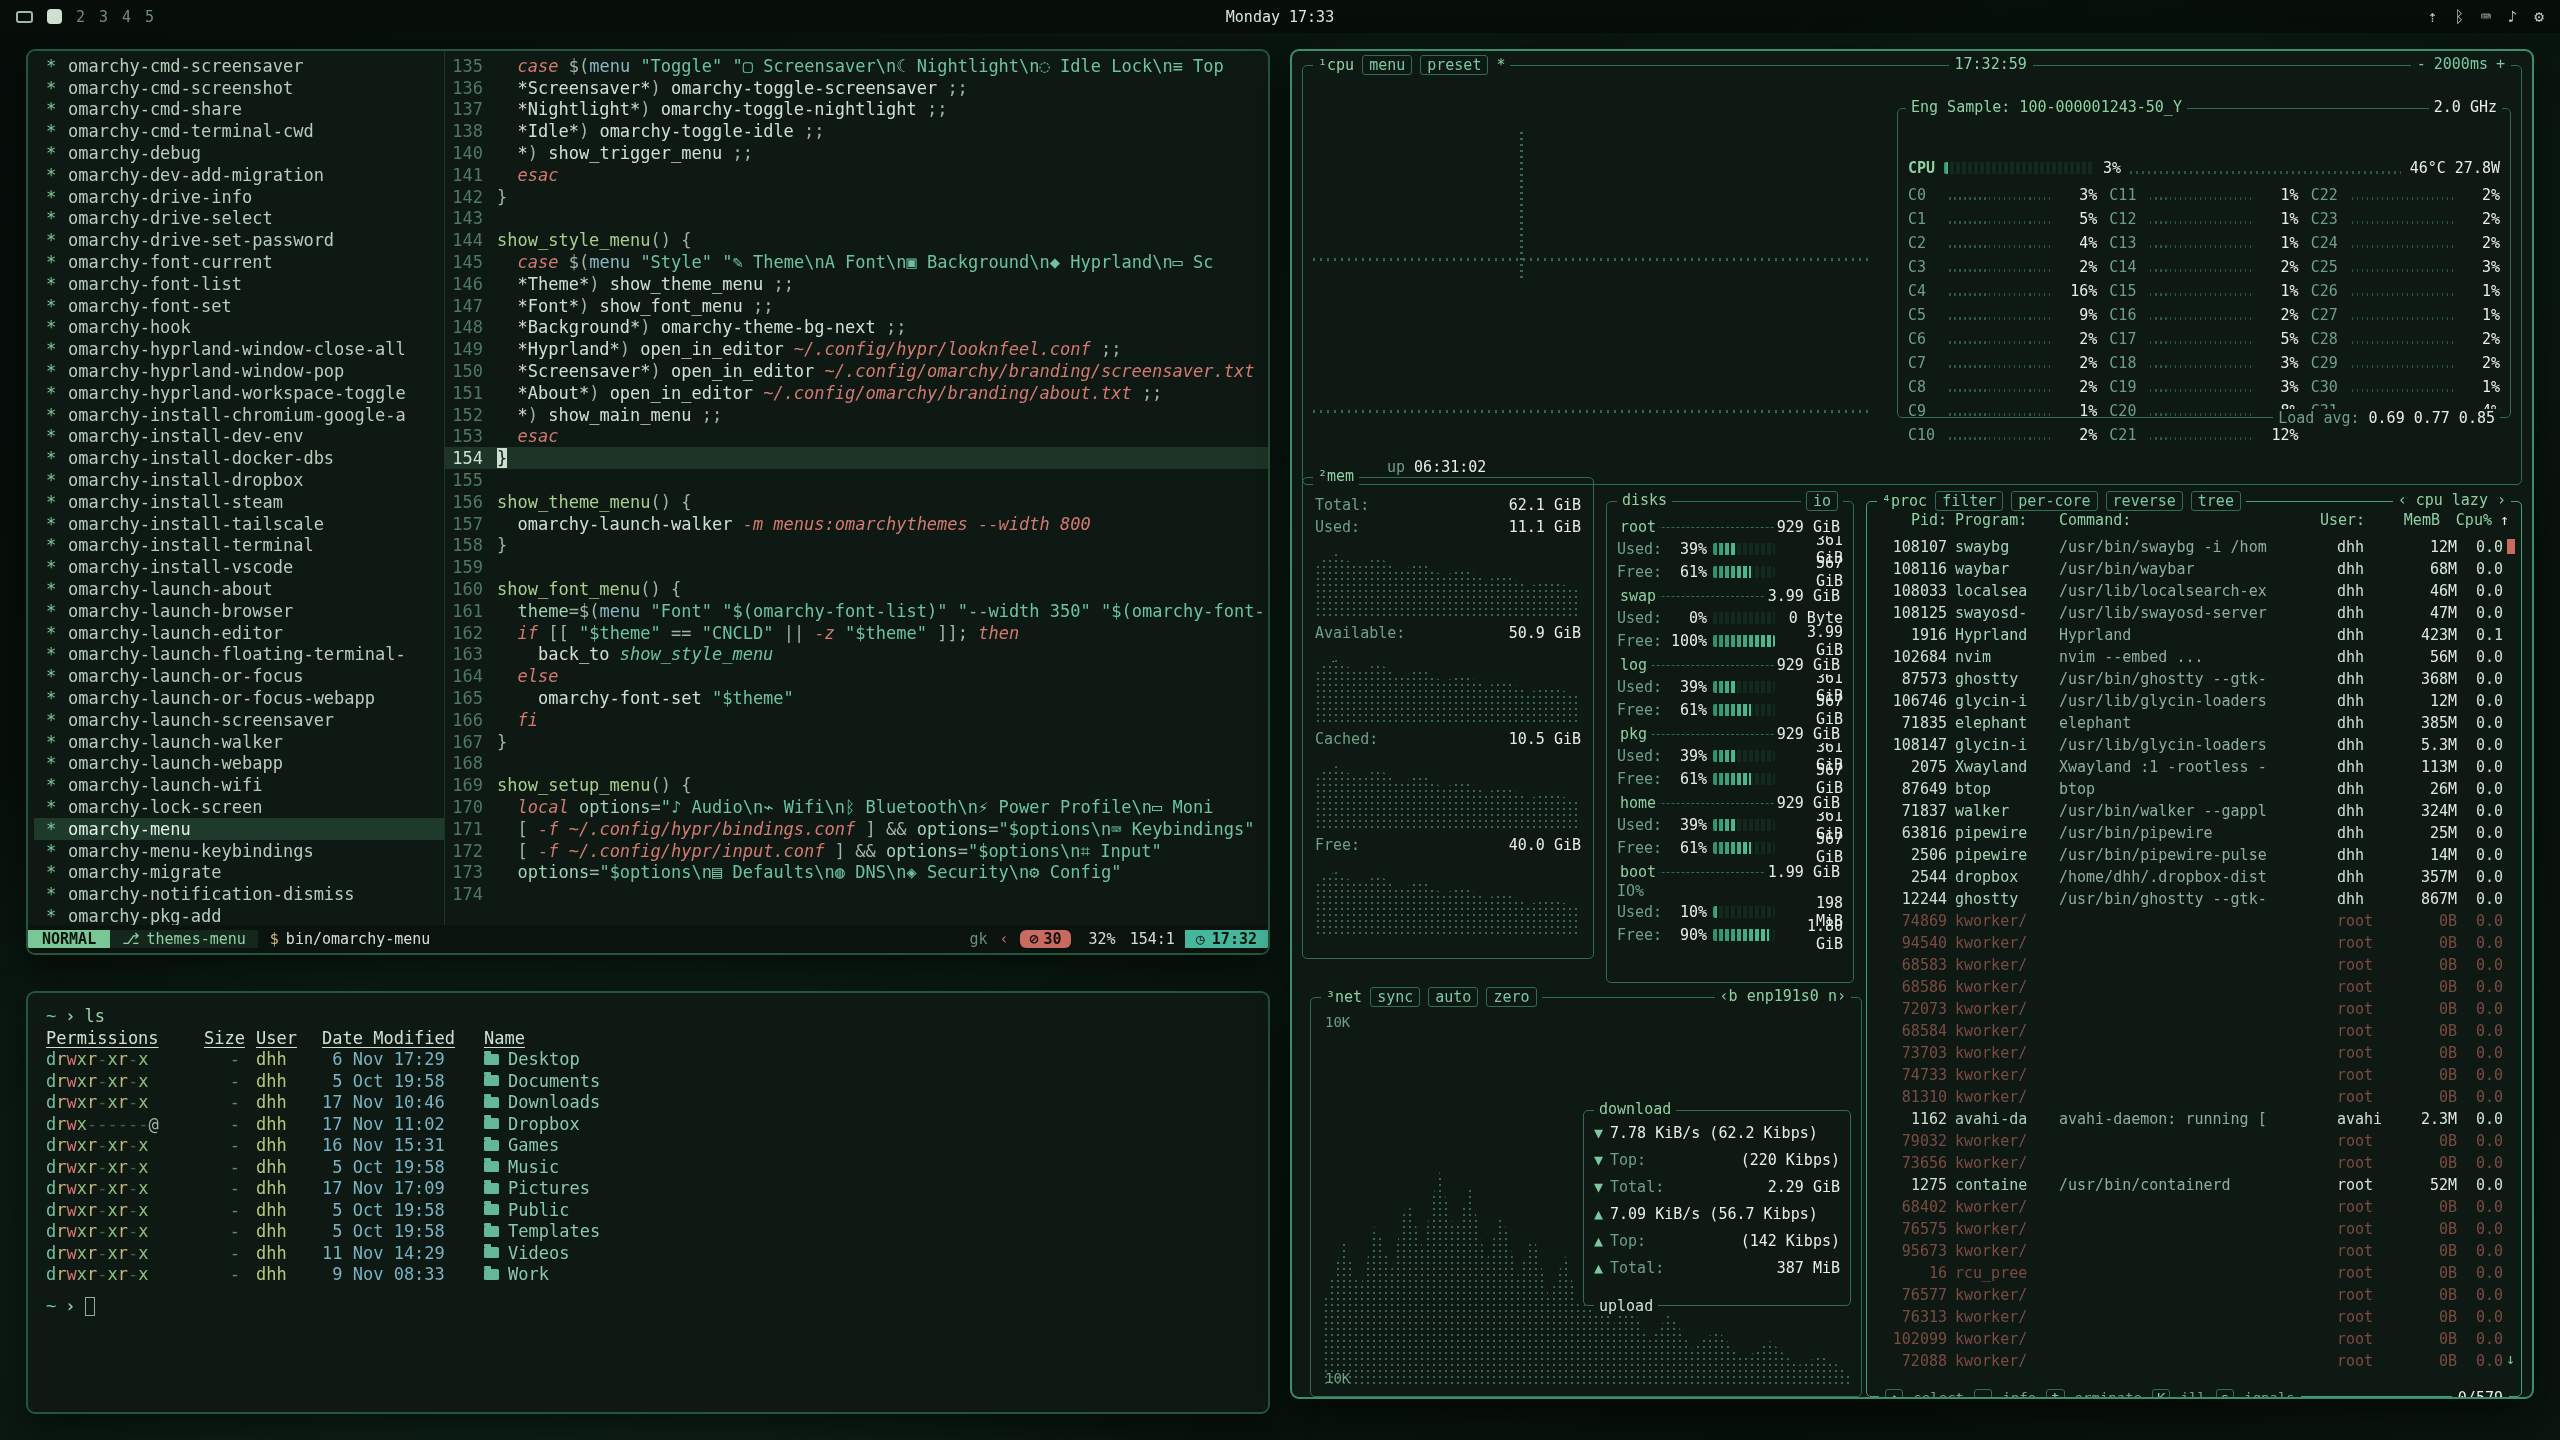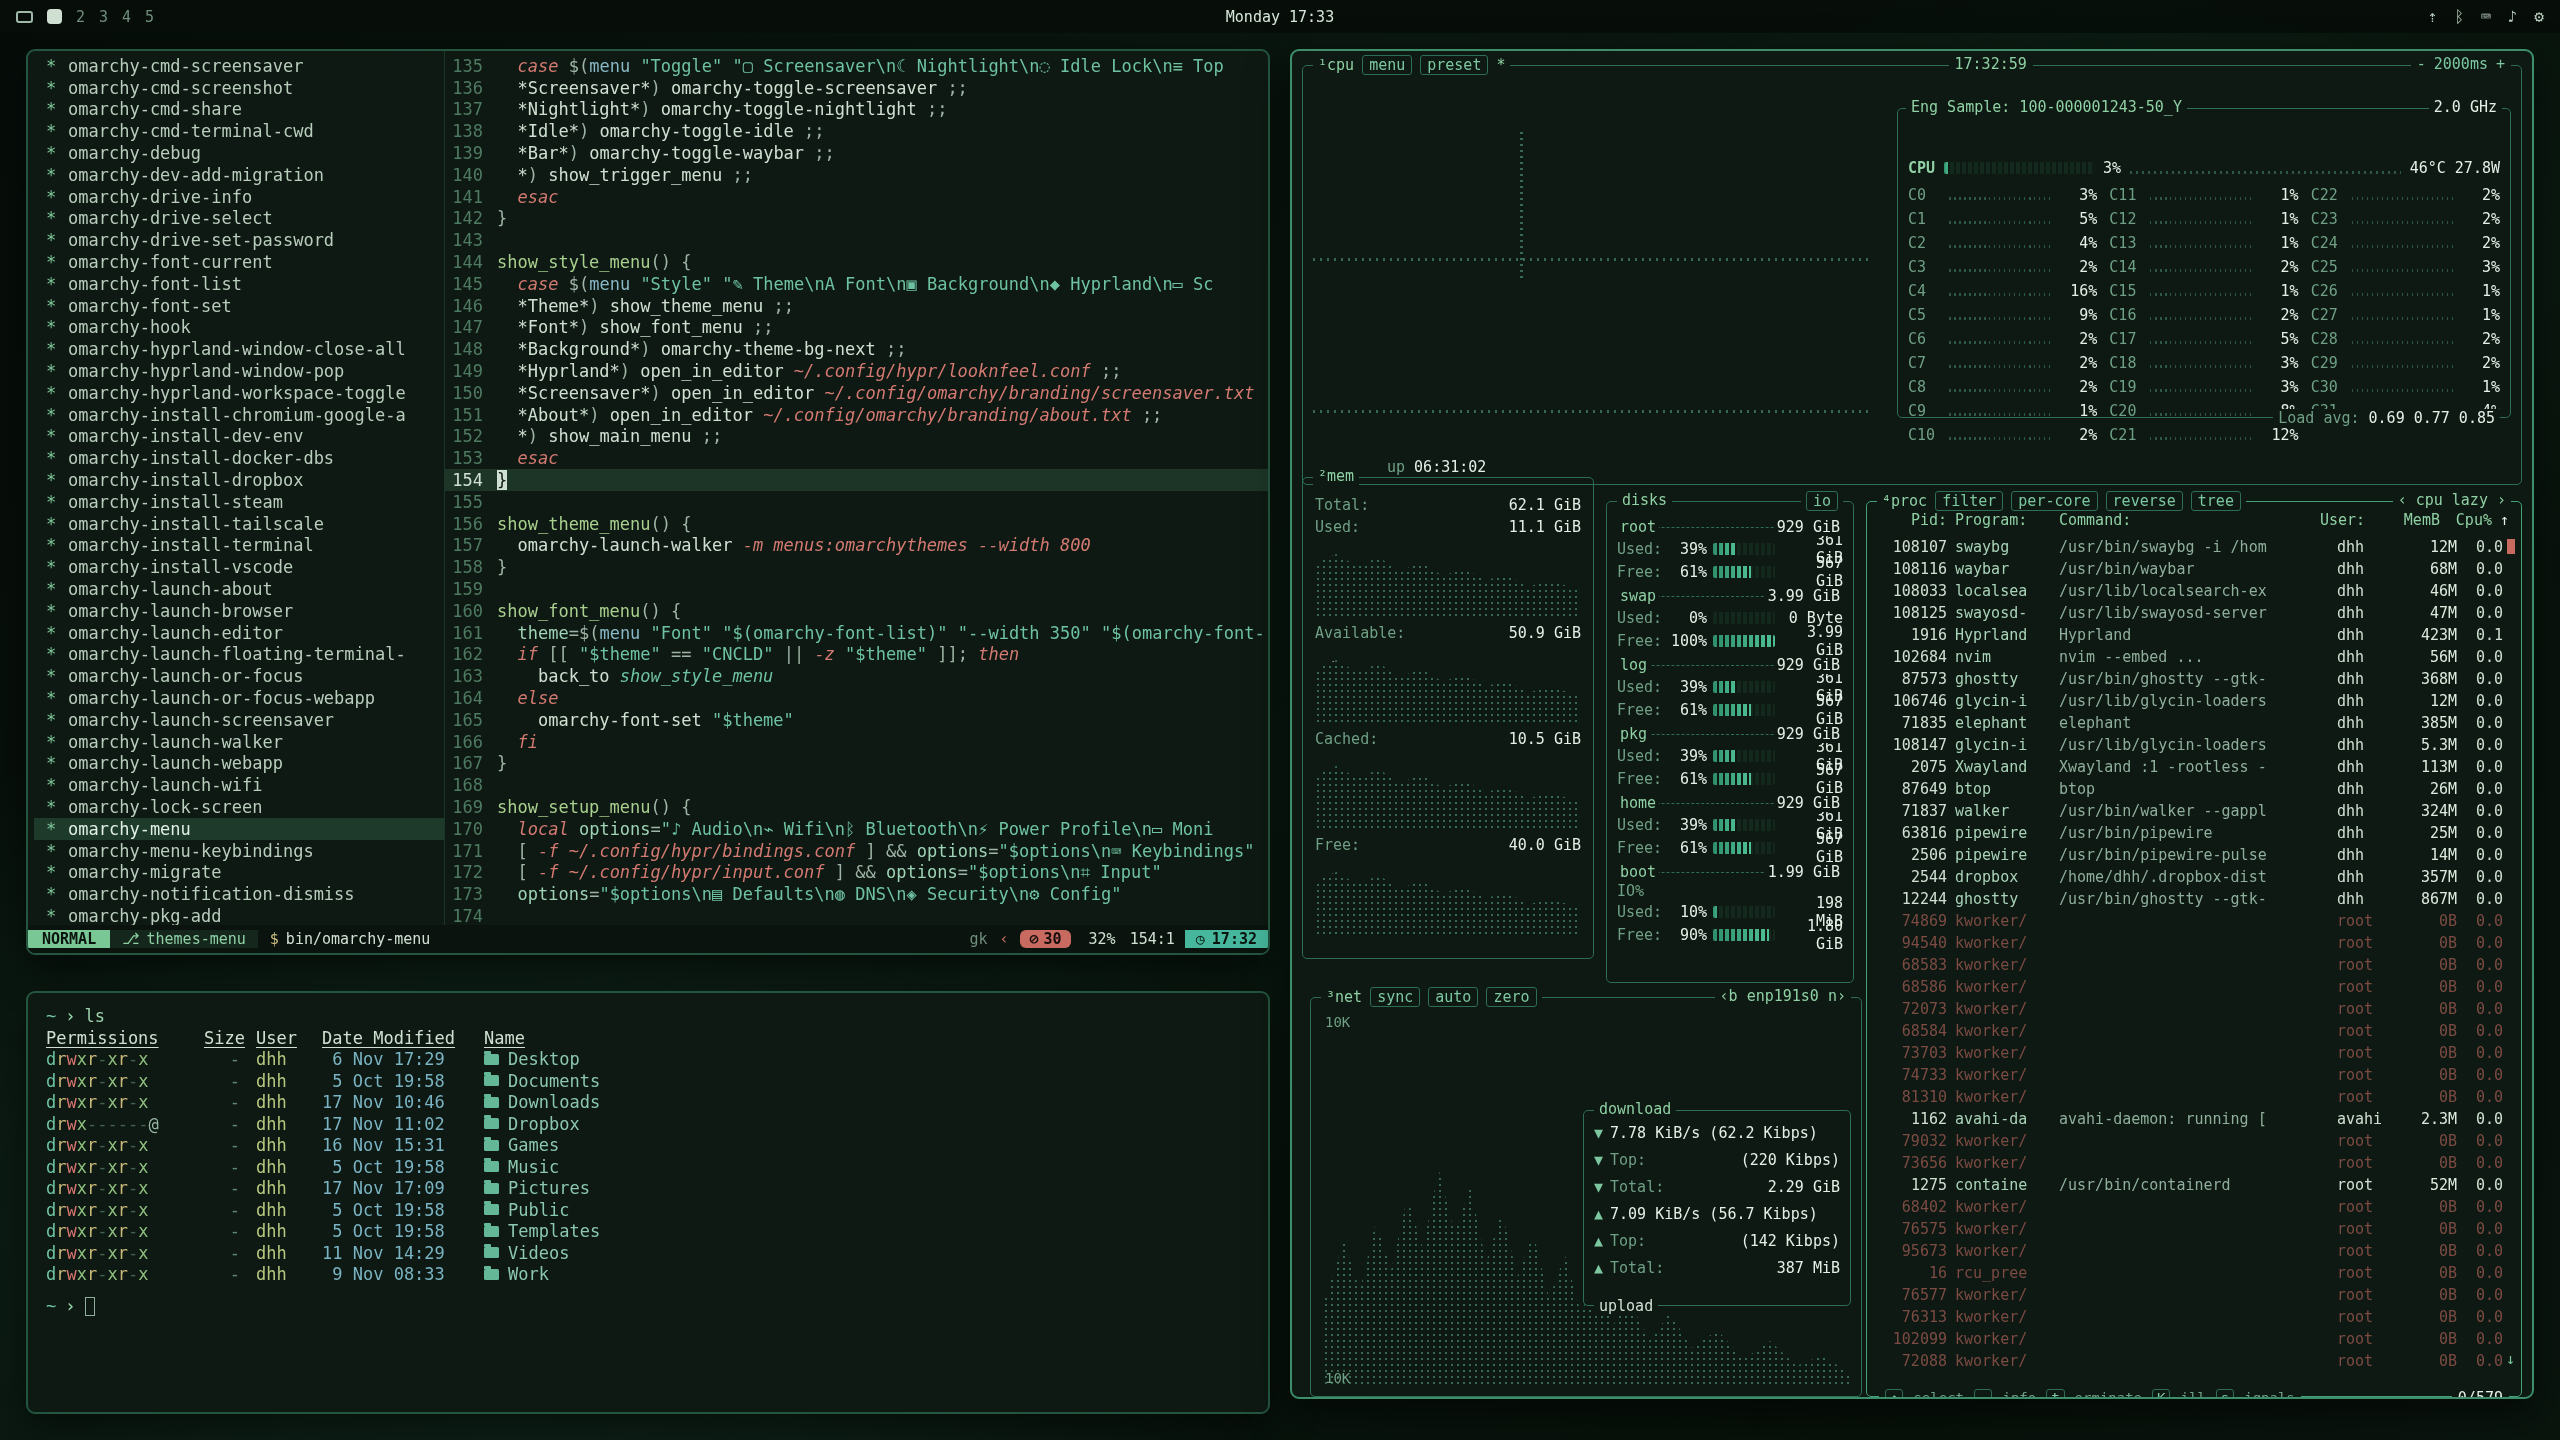--- a/index.html
+++ b/index.html
@@ -245,7 +245,6 @@
             <div class="c-row"><span class="ln">136</span><span class="cl"><span class="tk-t">  </span><span class="tk-pat">*Screensaver*</span><span class="tk-sp">)</span><span class="tk-t"> omarchy-toggle-screensaver </span><span class="tk-sp">;;</span></span></div>
             <div class="c-row"><span class="ln">137</span><span class="cl"><span class="tk-t">  </span><span class="tk-pat">*Nightlight*</span><span class="tk-sp">)</span><span class="tk-t"> omarchy-toggle-nightlight </span><span class="tk-sp">;;</span></span></div>
             <div class="c-row"><span class="ln">138</span><span class="cl"><span class="tk-t">  </span><span class="tk-pat">*Idle*</span><span class="tk-sp">)</span><span class="tk-t"> omarchy-toggle-idle </span><span class="tk-sp">;;</span></span></div>
-            <div class="c-row"><span class="ln">139</span><span class="cl"><span class="tk-t">  </span><span class="tk-pat">*Bar*</span><span class="tk-sp">)</span><span class="tk-t"> omarchy-toggle-waybar </span><span class="tk-sp">;;</span></span></div>
             <div class="c-row"><span class="ln">140</span><span class="cl"><span class="tk-t">  </span><span class="tk-pat">*</span><span class="tk-sp">)</span><span class="tk-t"> show_trigger_menu </span><span class="tk-sp">;;</span></span></div>
             <div class="c-row"><span class="ln">141</span><span class="cl"><span class="tk-t">  </span><span class="tk-kw">esac</span></span></div>
             <div class="c-row"><span class="ln">142</span><span class="cl"><span class="tk-sp">}</span></span></div>

